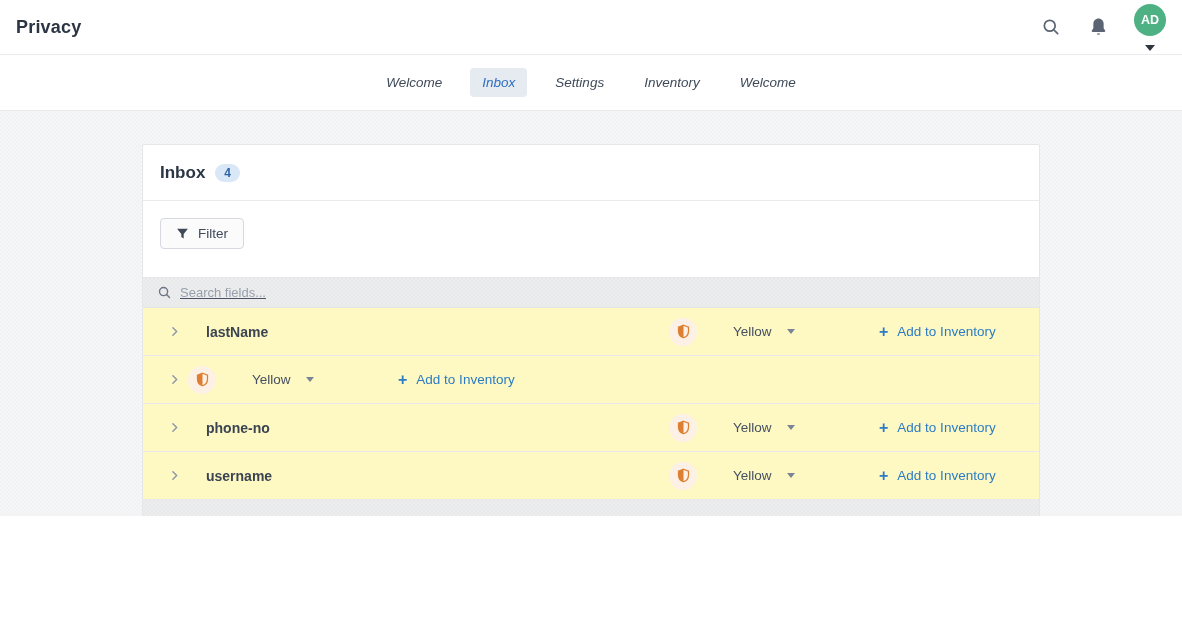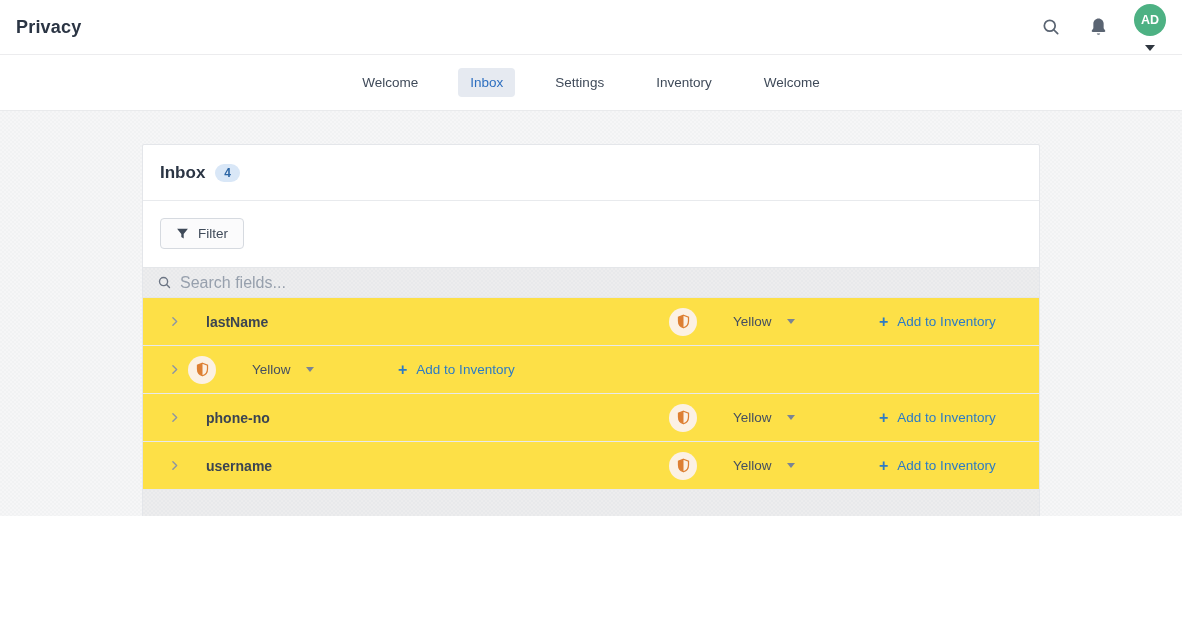--- a/index.html
+++ b/index.html
@@ -29,7 +29,7 @@
   
   .navbar {
     height:56px; background:#fff; border-bottom:1px solid #e9eaec;
-    display:flex; align-items:center; justify-content:center; gap:28px; flex-shrink:0;
+    display:flex; align-items:center; justify-content:center; gap:16px; flex-shrink:0;font-style:italic;
   }
   .tab {
     font-size:13.5px; color:#3f4a59; padding:7px 12px; border-radius:4px; cursor:pointer; white-space:nowrap;

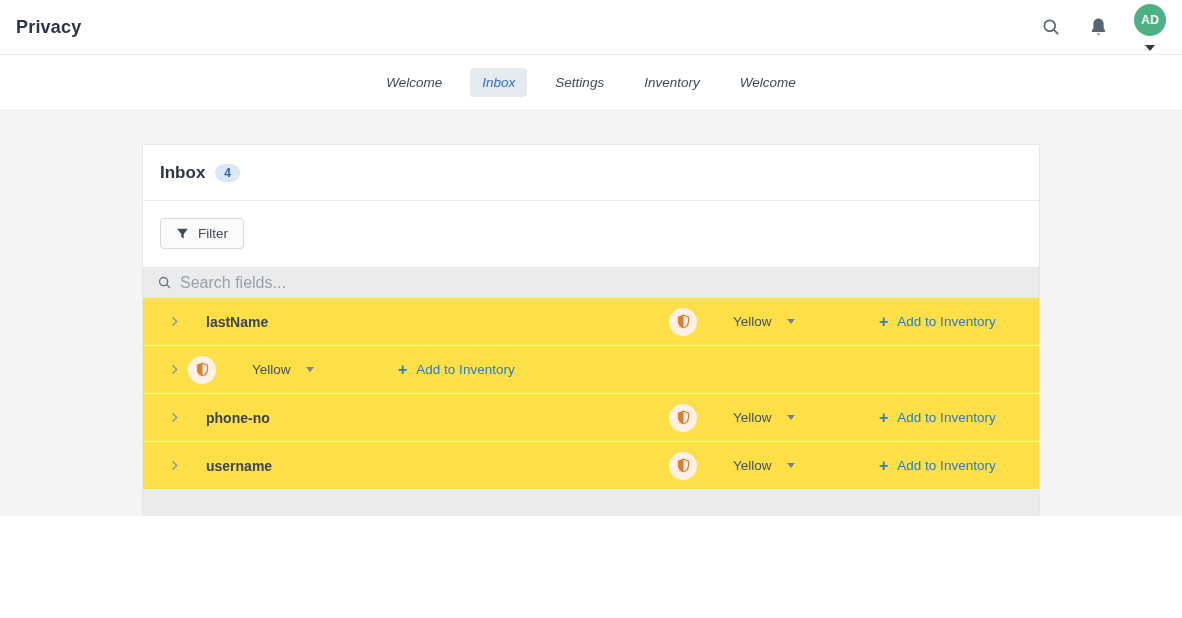--- a/index.html
+++ b/index.html
@@ -58,7 +58,7 @@
     background:#d9e7f7; color:#2c66a5; font-size:12px; font-weight:700;
     border-radius:10px; padding:3px 9px; line-height:1;
   }
-  .filter-section { padding:17px 17px 18px 17px; }
+  .filter-section { padding:17px 17px 28px 17px; }
   .filter-btn {
     display:inline-flex; align-items:center; gap:9px;
     height:31px; padding:0 15px; background:#fbfbfc;

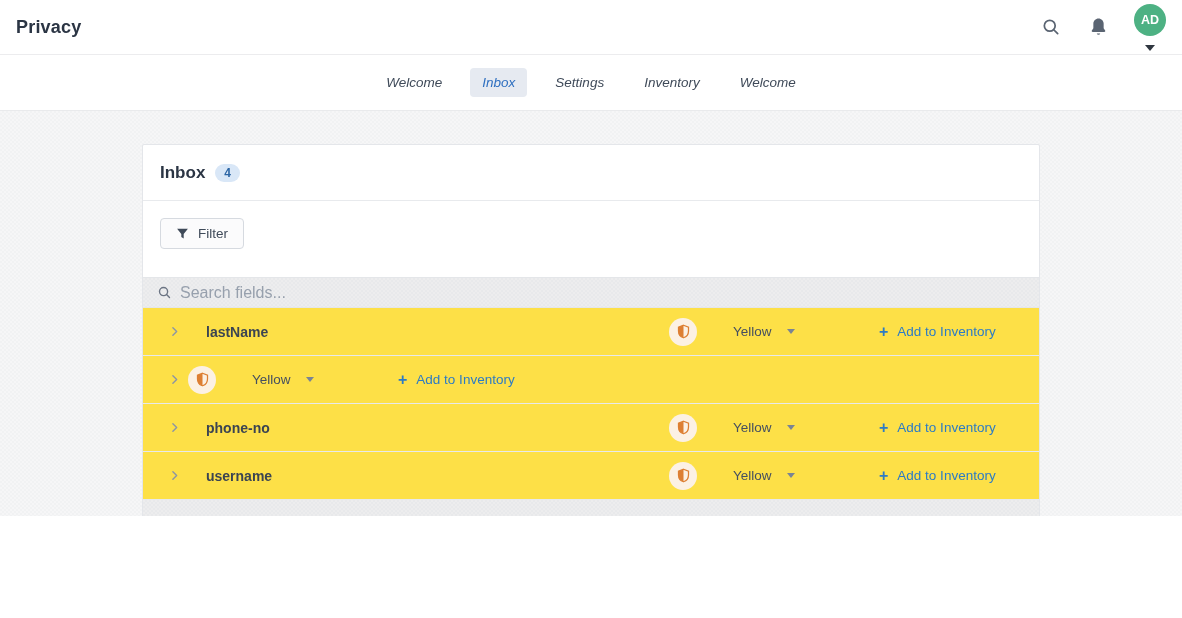--- a/index.html
+++ b/index.html
@@ -74,7 +74,7 @@
   }
   .search-strip input {
     border:none; outline:none; background:transparent; flex:1;
-    font-size:16px; color:#4a5263; font-family:inherit;
+    font-size:13px; color:#4a5263; font-family:inherit;text-decoration:underline;
   }
   .search-strip input::placeholder { color:#97a0ad; }
 

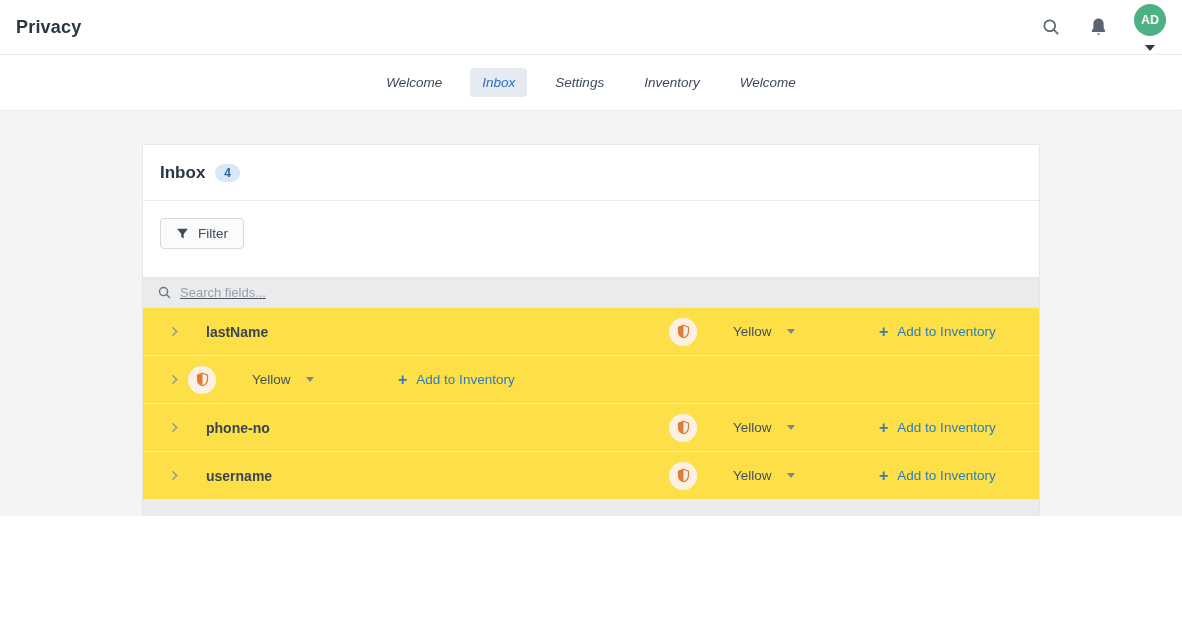--- a/index.html
+++ b/index.html
@@ -81,7 +81,7 @@
   
   .field-row {
     height:48px; display:flex; align-items:center;
-    padding:0 40px 0 25px; background:#fde047;
+    padding:0 40px 0 25px; background:#fef9c3;
     border-bottom:1px solid #e7e9ec;
   }
   .row-chevron { width:20px; display:flex; align-items:center; cursor:pointer; }

